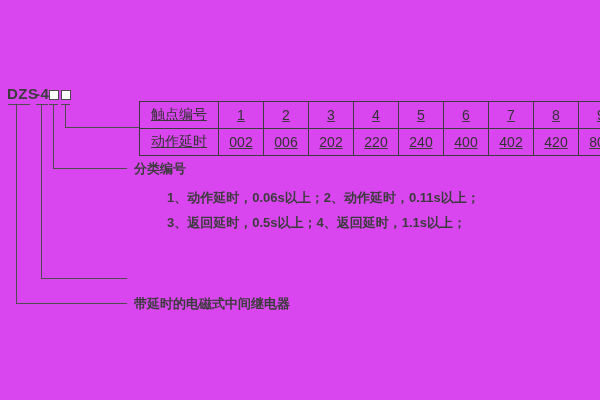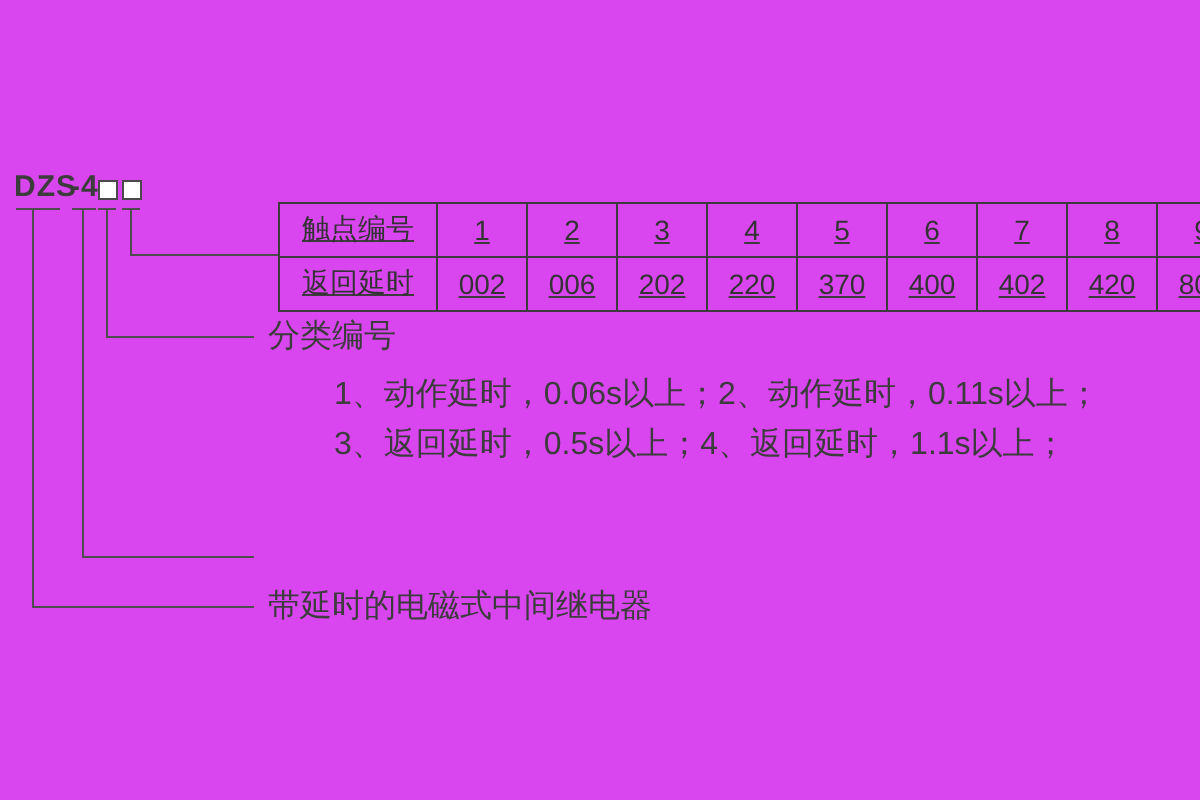--- a/index.html
+++ b/index.html
@@ -102,7 +102,7 @@
       <td>9</td>
     </tr>
     <tr>
-      <td class="hdr">返回延时</td>
+      <td class="hdr">动作延时</td>
       <td>002</td>
       <td>006</td>
       <td>202</td>

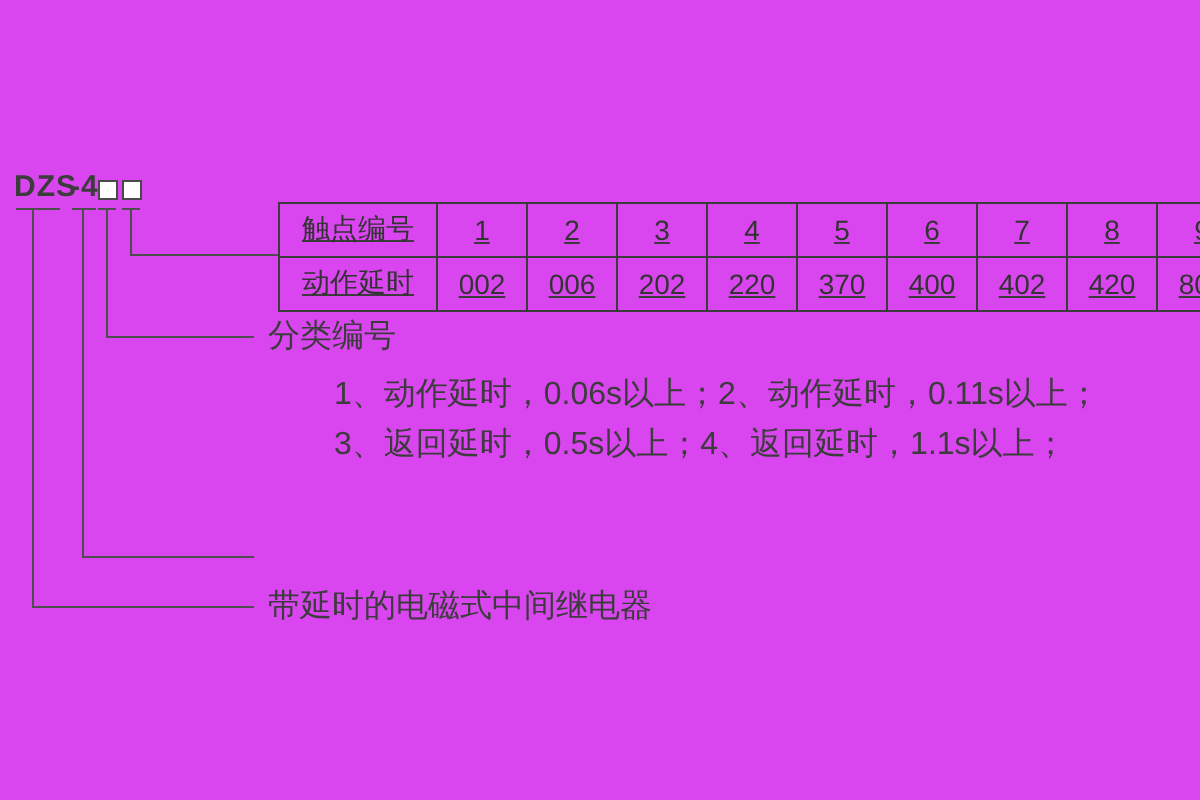--- a/index.html
+++ b/index.html
@@ -107,7 +107,7 @@
       <td>006</td>
       <td>202</td>
       <td>220</td>
-      <td>370</td>
+      <td>240</td>
       <td>400</td>
       <td>402</td>
       <td>420</td>

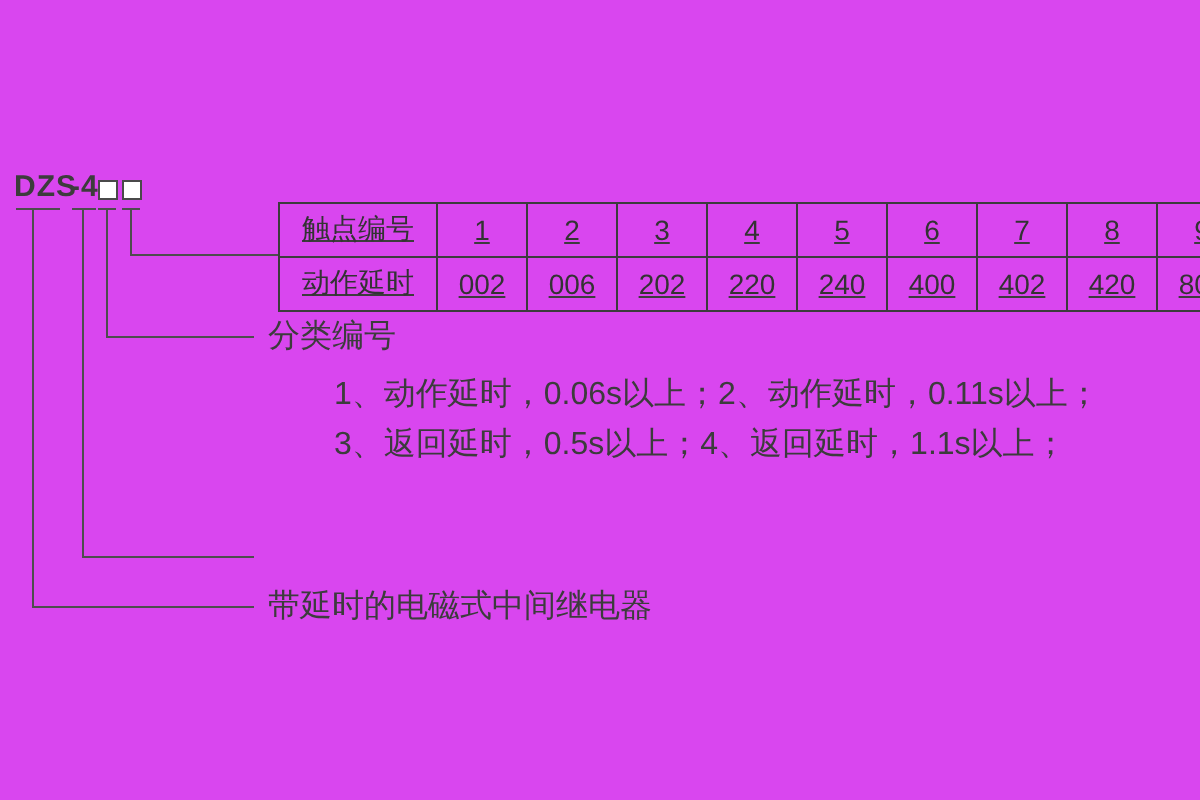--- a/index.html
+++ b/index.html
@@ -56,10 +56,11 @@
   
   .lbl{
     position:absolute;
-    font-size:16px;
+    font-size:13px;
     line-height:15px;
     color:#3c3c3c;
     white-space:nowrap;
+    font-weight:bold;
   }
 </style>
 </head>

